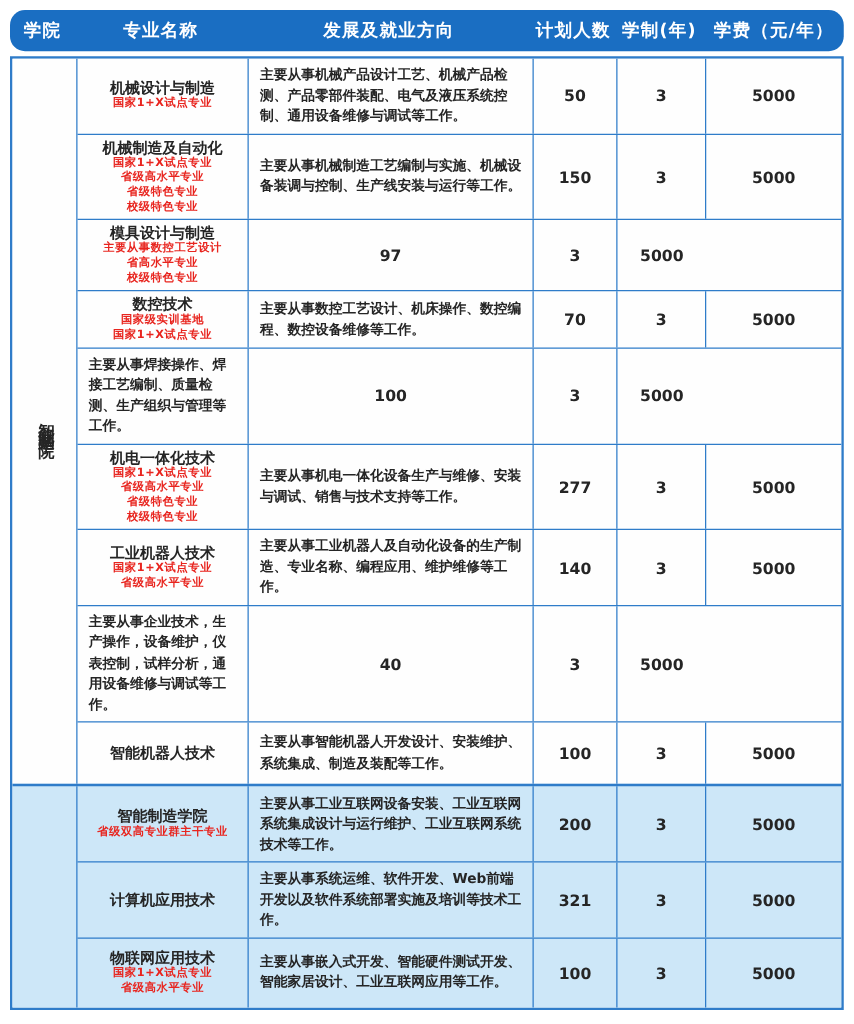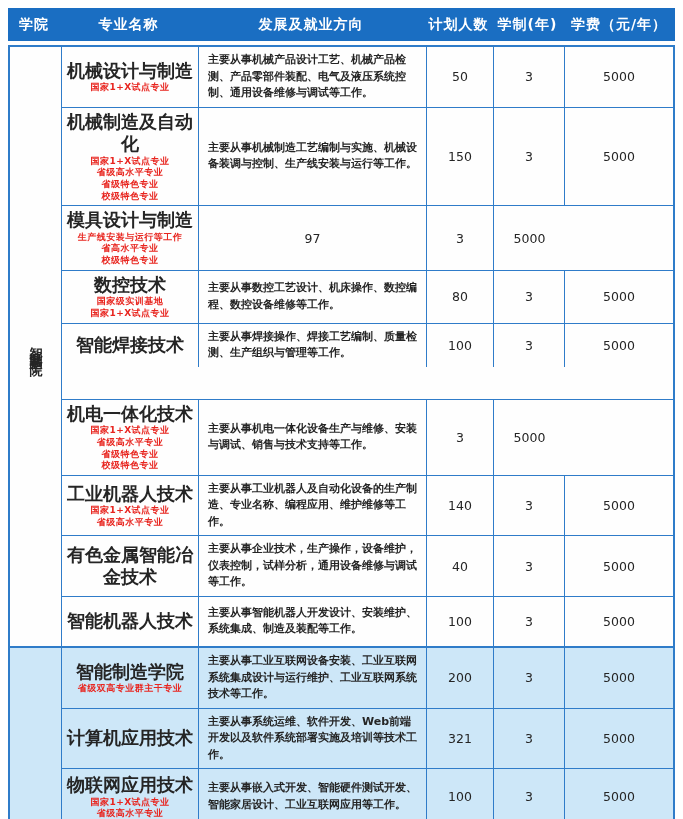--- a/index.html
+++ b/index.html
@@ -25,7 +25,7 @@
     background:var(--c-header);
     height:33px;
     align-items:center;
-    border-radius:0;
+    border-radius:12px;
   }
   .header-bar .hcell{
     color:#fff;

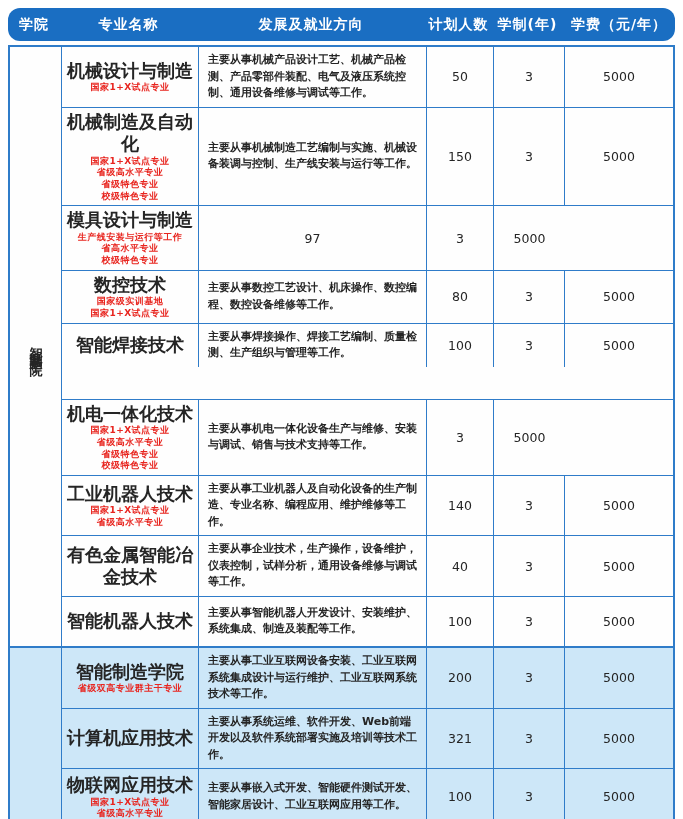--- a/index.html
+++ b/index.html
@@ -74,7 +74,7 @@
     text-align:center;
   }
   .cell:last-child{border-right:none;}
-  .major-name{font-weight:bold;font-size:18px;line-height:1.25;}
+  .major-name{font-weight:bold;font-size:12px;line-height:1.25;}
   .major-tag{
     color:var(--c-red);
     font-weight:bold;

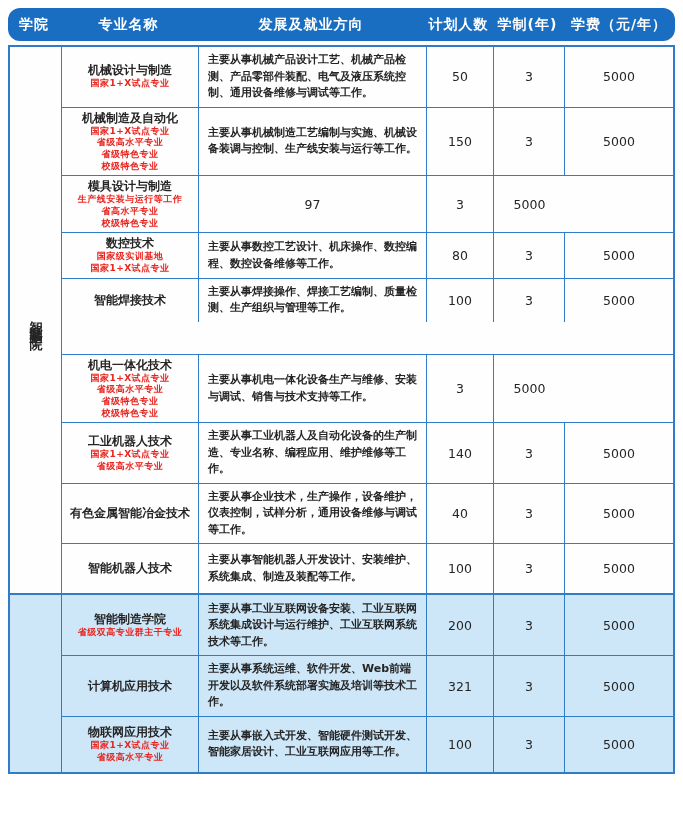--- a/index.html
+++ b/index.html
@@ -92,7 +92,7 @@
     font-size:11px;
     line-height:1.5;
   }
-  .num-text{font-weight:400;font-size:12.5px;}
+  .num-text{font-weight:700;font-size:12.5px;}
 </style>
 </head>
 <body>

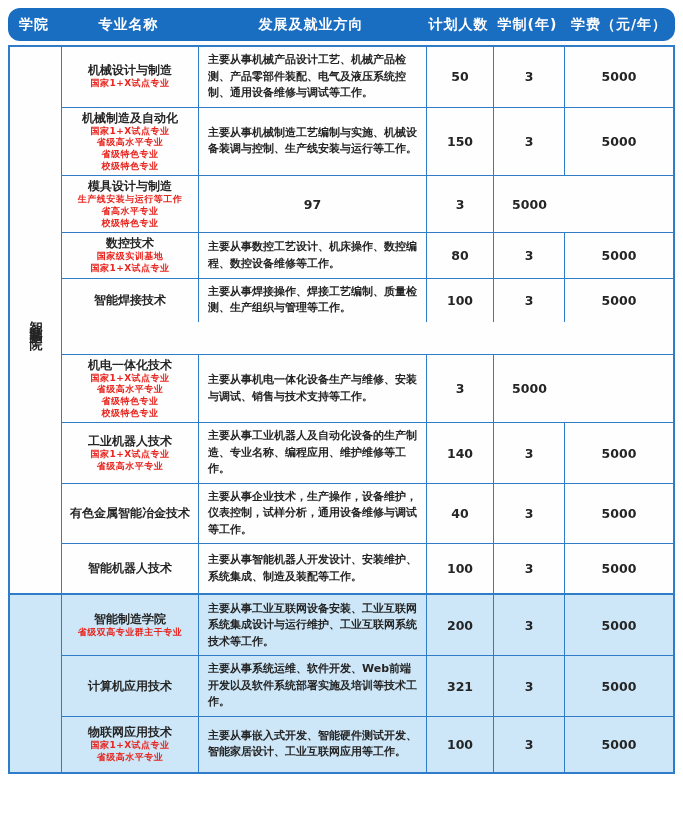--- a/index.html
+++ b/index.html
@@ -154,7 +154,7 @@
           <div class="row" style="min-height: 52px;">
             <div class="cell">
               <div class="major-name">模具设计与制造</div>
-              <div class="major-tag">生产线安装与运行等工作</div>
+              <div class="major-tag">主要从事数控工艺设计</div>
               <div class="major-tag">省高水平专业</div>
               <div class="major-tag">校级特色专业</div>
             </div>

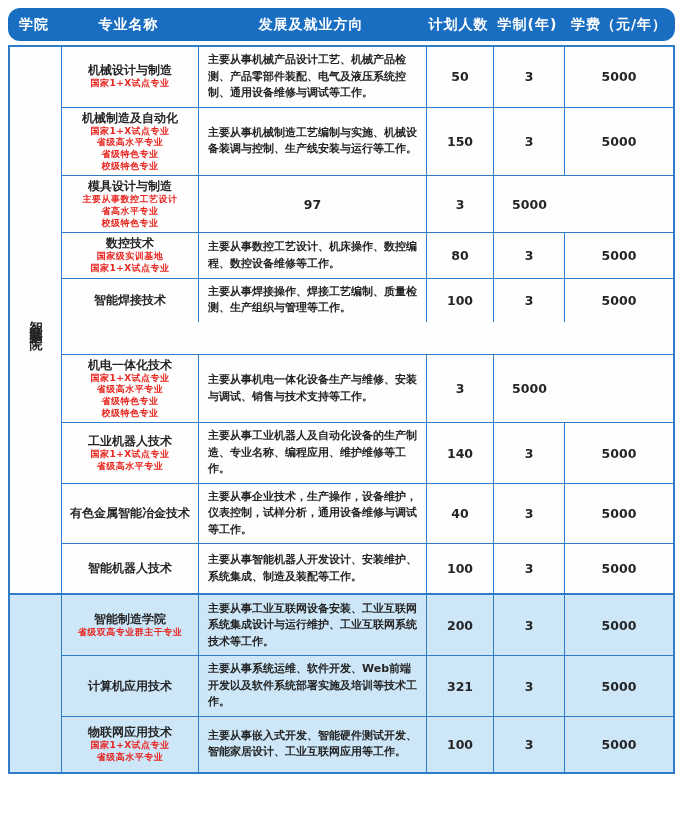--- a/index.html
+++ b/index.html
@@ -178,7 +178,7 @@
               <div class="desc-text">主要从事数控工艺设计、机床操作、数控编程、数控设备维修等工作。</div>
             </div>
             <div class="cell">
-              <div class="num-text">80</div>
+              <div class="num-text">70</div>
             </div>
             <div class="cell">
               <div class="num-text">3</div>

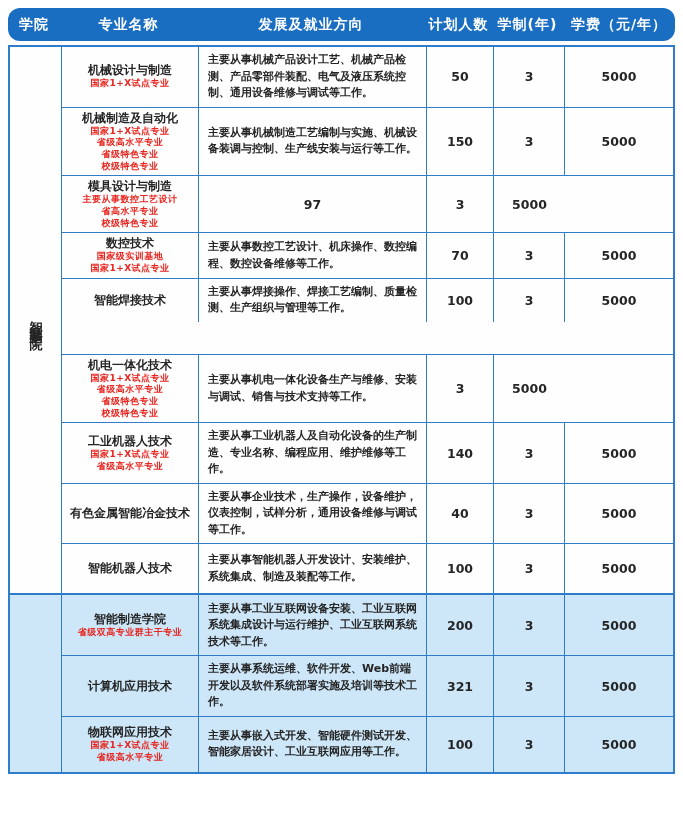--- a/index.html
+++ b/index.html
@@ -188,9 +188,6 @@
             </div>
           </div>
           <div class="row" style="min-height: 38px;">
-            <div class="cell">
-              <div class="major-name">智能焊接技术</div>
-            </div>
             <div class="cell desc-cell">
               <div class="desc-text">主要从事焊接操作、焊接工艺编制、质量检测、生产组织与管理等工作。</div>
             </div>

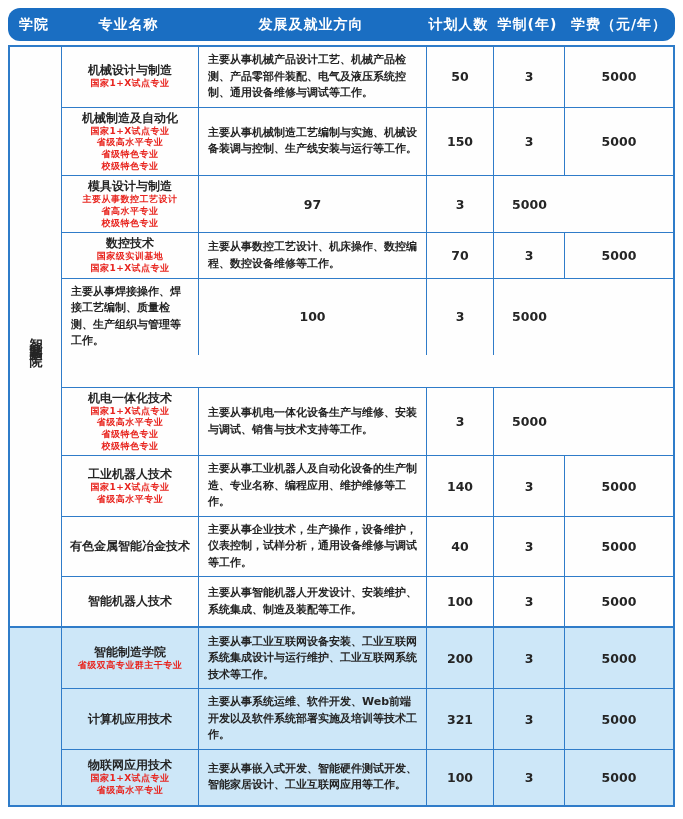--- a/index.html
+++ b/index.html
@@ -201,7 +201,7 @@
               <div class="num-text">5000</div>
             </div>
           </div>
-          <div class="row" style="min-height: 54px; margin-top: 32px;">
+          <div class="row" style="min-height: 54px;">
             <div class="cell">
               <div class="major-name">机电一体化技术</div>
               <div class="major-tag">国家1+X试点专业</div>

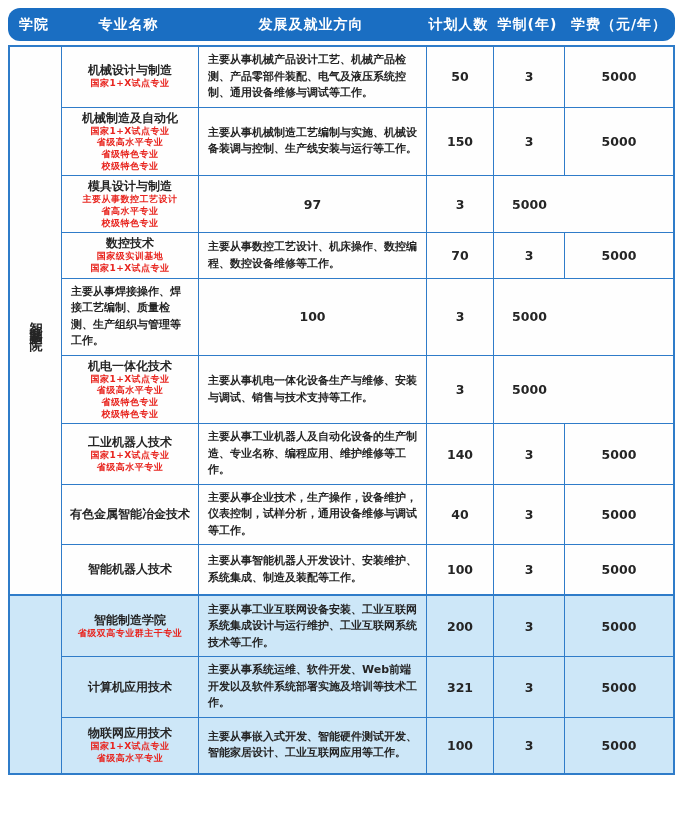--- a/index.html
+++ b/index.html
@@ -213,6 +213,9 @@
               <div class="desc-text">主要从事机电一体化设备生产与维修、安装与调试、销售与技术支持等工作。</div>
             </div>
             <div class="cell">
+              <div class="num-text">277</div>
+            </div>
+            <div class="cell">
               <div class="num-text">3</div>
             </div>
             <div class="cell">

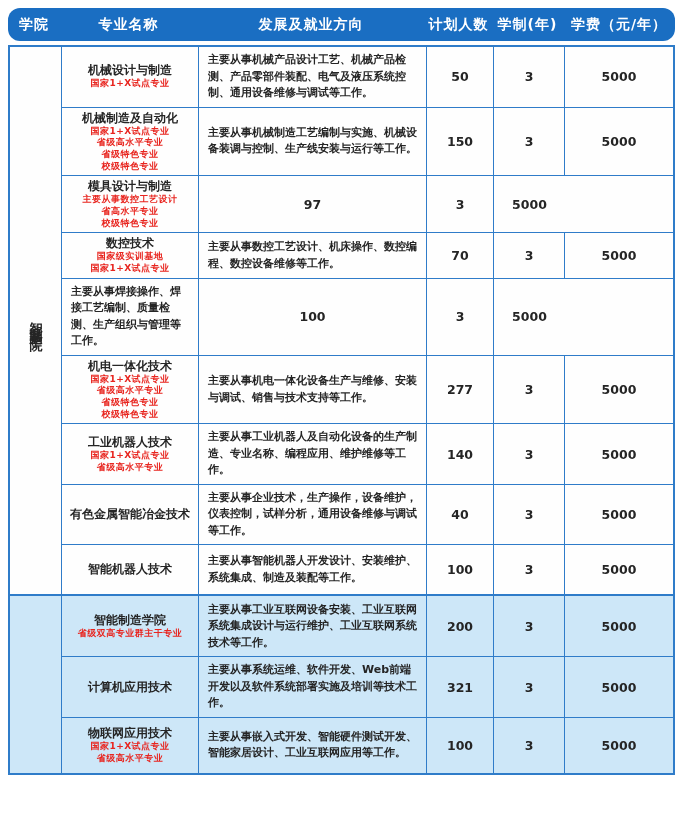--- a/index.html
+++ b/index.html
@@ -242,9 +242,6 @@
             </div>
           </div>
           <div class="row" style="min-height: 50px;">
-            <div class="cell">
-              <div class="major-name">有色金属智能冶金技术</div>
-            </div>
             <div class="cell desc-cell">
               <div class="desc-text">主要从事企业技术，生产操作，设备维护，仪表控制，试样分析，通用设备维修与调试等工作。</div>
             </div>

